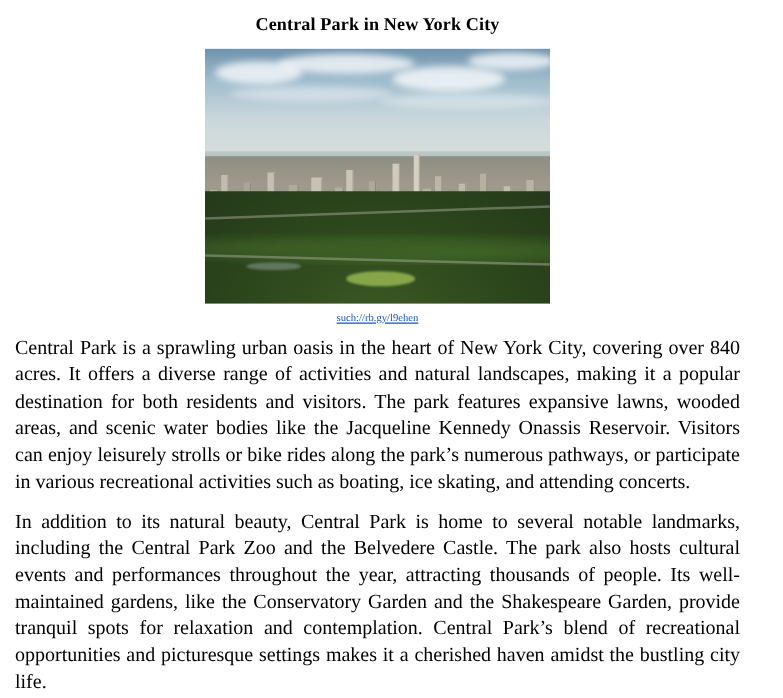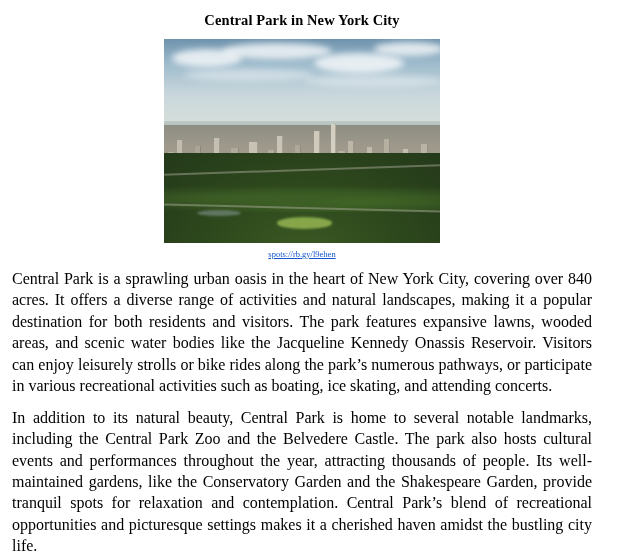--- a/index.html
+++ b/index.html
@@ -202,7 +202,7 @@
         <div class="road" style="left:0; top:60%; width:100%; height:2px; transform:rotate(1.5deg);"></div>
       </div>
     </div>
-    <a class="caption-link" href="#">spots://rb.gy/l9ehen</a>
+    <a class="caption-link" href="#">such://rb.gy/l9ehen</a>
   </div>
 
   <p class="body-text">Central Park is a sprawling urban oasis in the heart of New York City, covering over 840 acres. It offers a diverse range of activities and natural landscapes, making it a popular destination for both residents and visitors. The park features expansive lawns, wooded areas, and scenic water bodies like the Jacqueline Kennedy Onassis Reservoir. Visitors can enjoy leisurely strolls or bike rides along the park’s numerous pathways, or participate in various recreational activities such as boating, ice skating, and attending concerts.</p>

